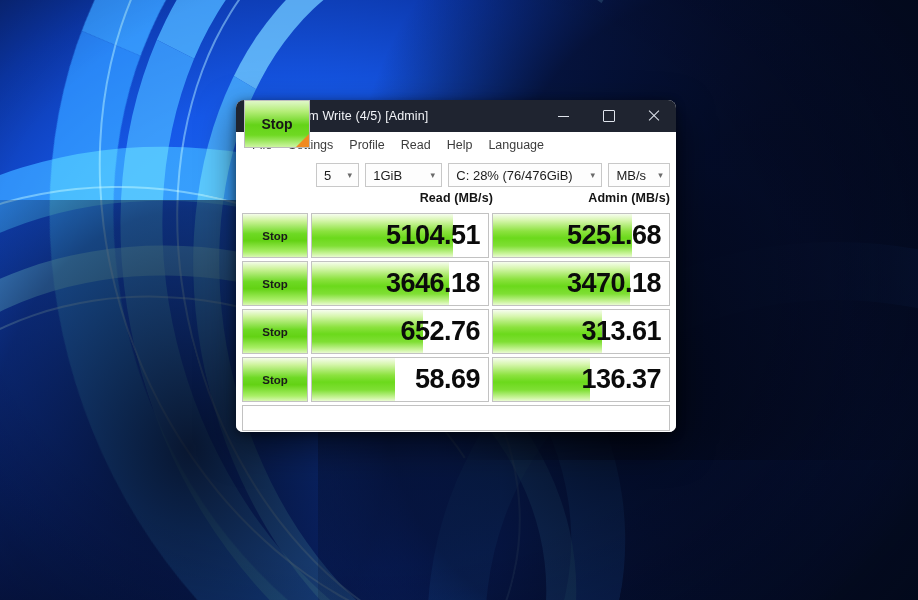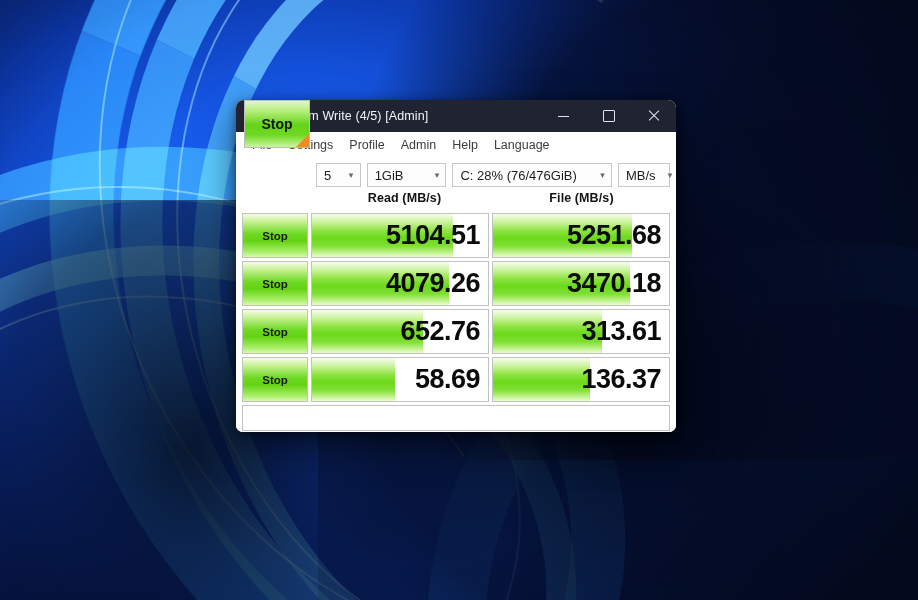--- a/index.html
+++ b/index.html
@@ -376,7 +376,7 @@
       <div class="menu-item">File</div>
       <div class="menu-item">Settings</div>
       <div class="menu-item">Profile</div>
-      <div class="menu-item">Admin</div>
+      <div class="menu-item">Read</div>
       <div class="menu-item">Help</div>
       <div class="menu-item">Language</div>
     </div>

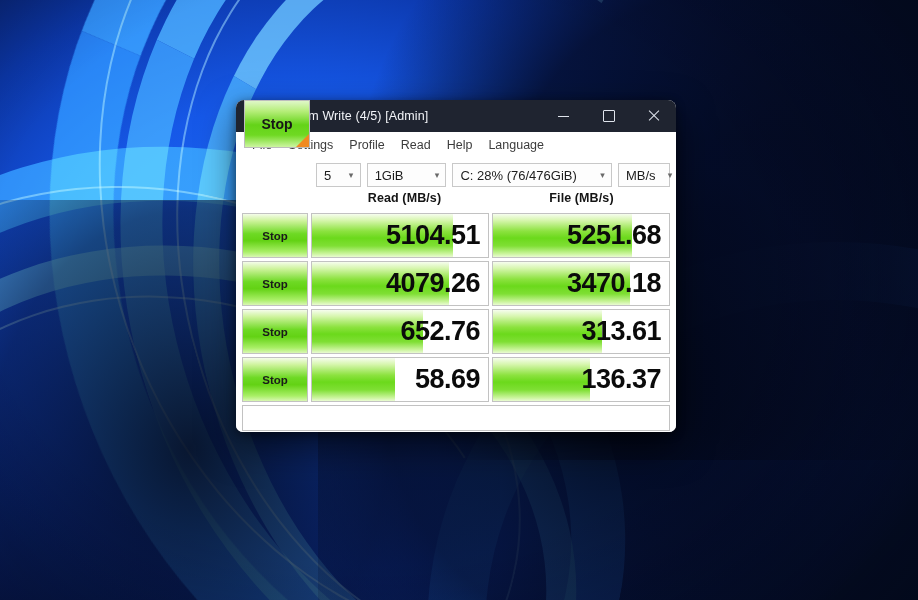--- a/index.html
+++ b/index.html
@@ -230,7 +230,7 @@
   #combo-count { width: 48px; }
   #combo-size  { width: 86px; }
   #combo-drive { width: 172px; }
-  #combo-unit  { width: 52px; }
+  #combo-unit  { width: 62px; }
 
   
   #main-stop {

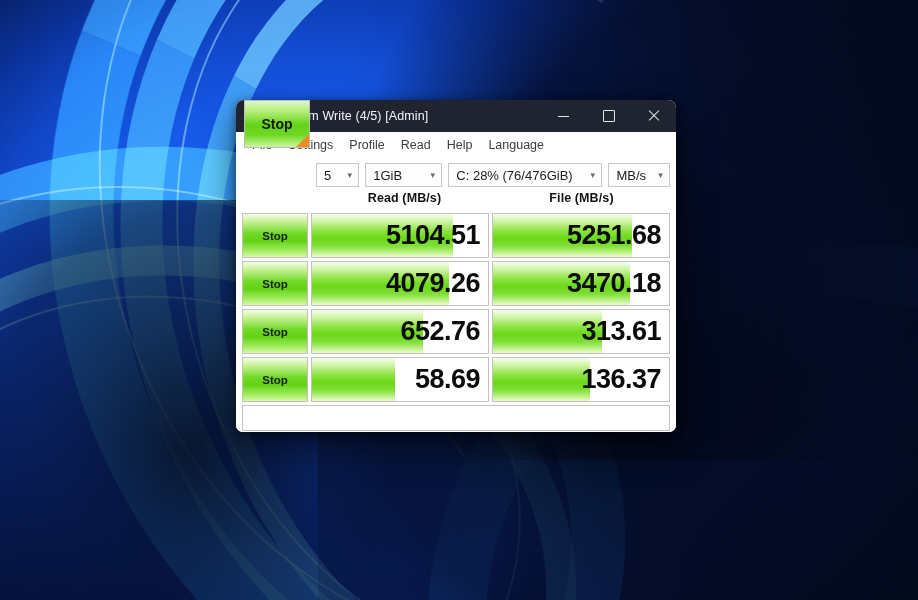--- a/index.html
+++ b/index.html
@@ -262,7 +262,7 @@
   }
   .col-head {
     flex: 1;
-    text-align: center;
+    text-align: right;
     font-size: 12.5px;
     font-weight: bold;
     color: #141414;

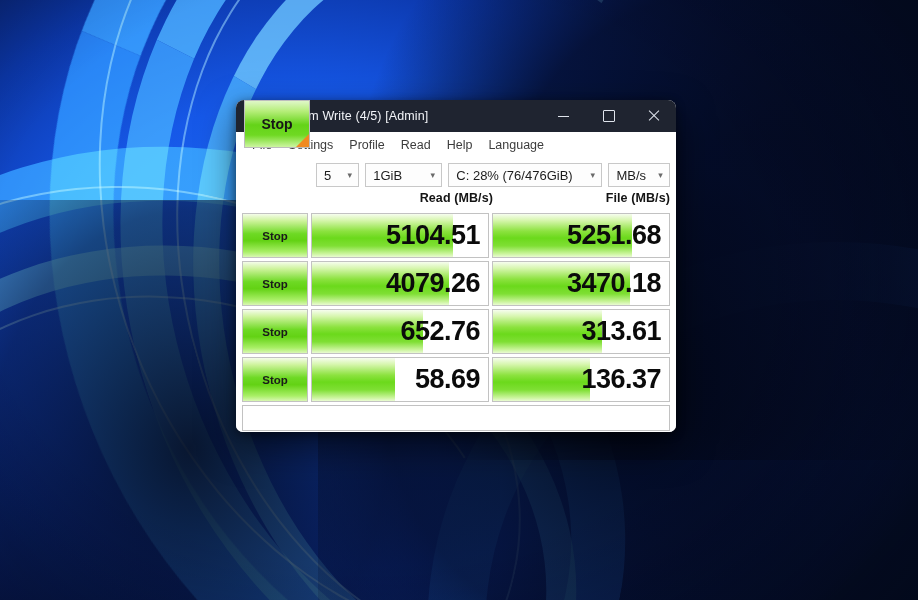--- a/index.html
+++ b/index.html
@@ -410,7 +410,7 @@
 
       <div id="col-headers">
         <div class="col-head">Read (MB/s)</div>
-        <div class="col-head">File (MB/s)</div>
+        <div class="col-head">Admin (MB/s)</div>
       </div>
 
       <div id="rows">

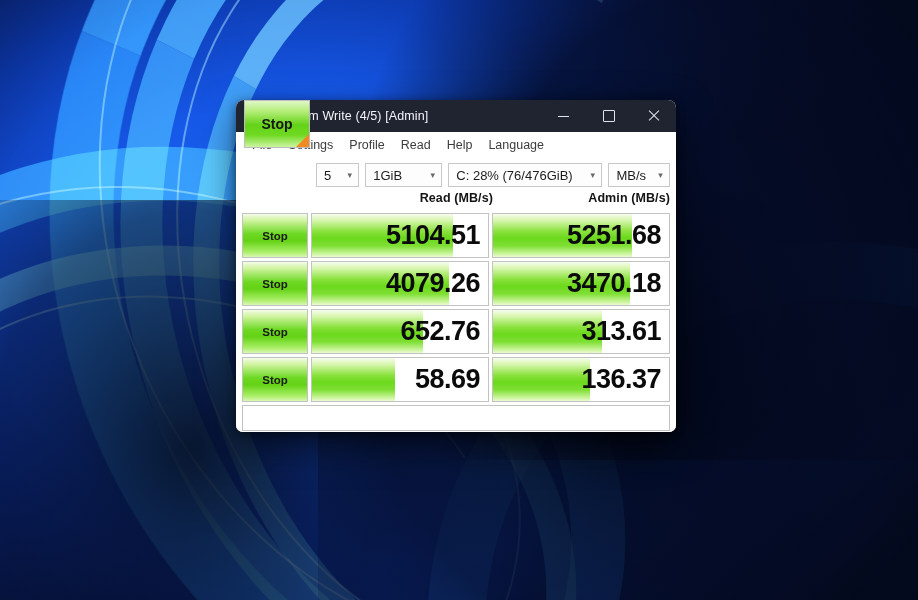--- a/index.html
+++ b/index.html
@@ -435,7 +435,7 @@
           </div>
           <div class="meter">
             <div class="meter-fill" style="width: 78%;"></div>
-            <span class="meter-val">4079.26</span>
+            <span class="meter-val">3646.18</span>
           </div>
           <div class="meter">
             <div class="meter-fill" style="width: 78%;"></div>

